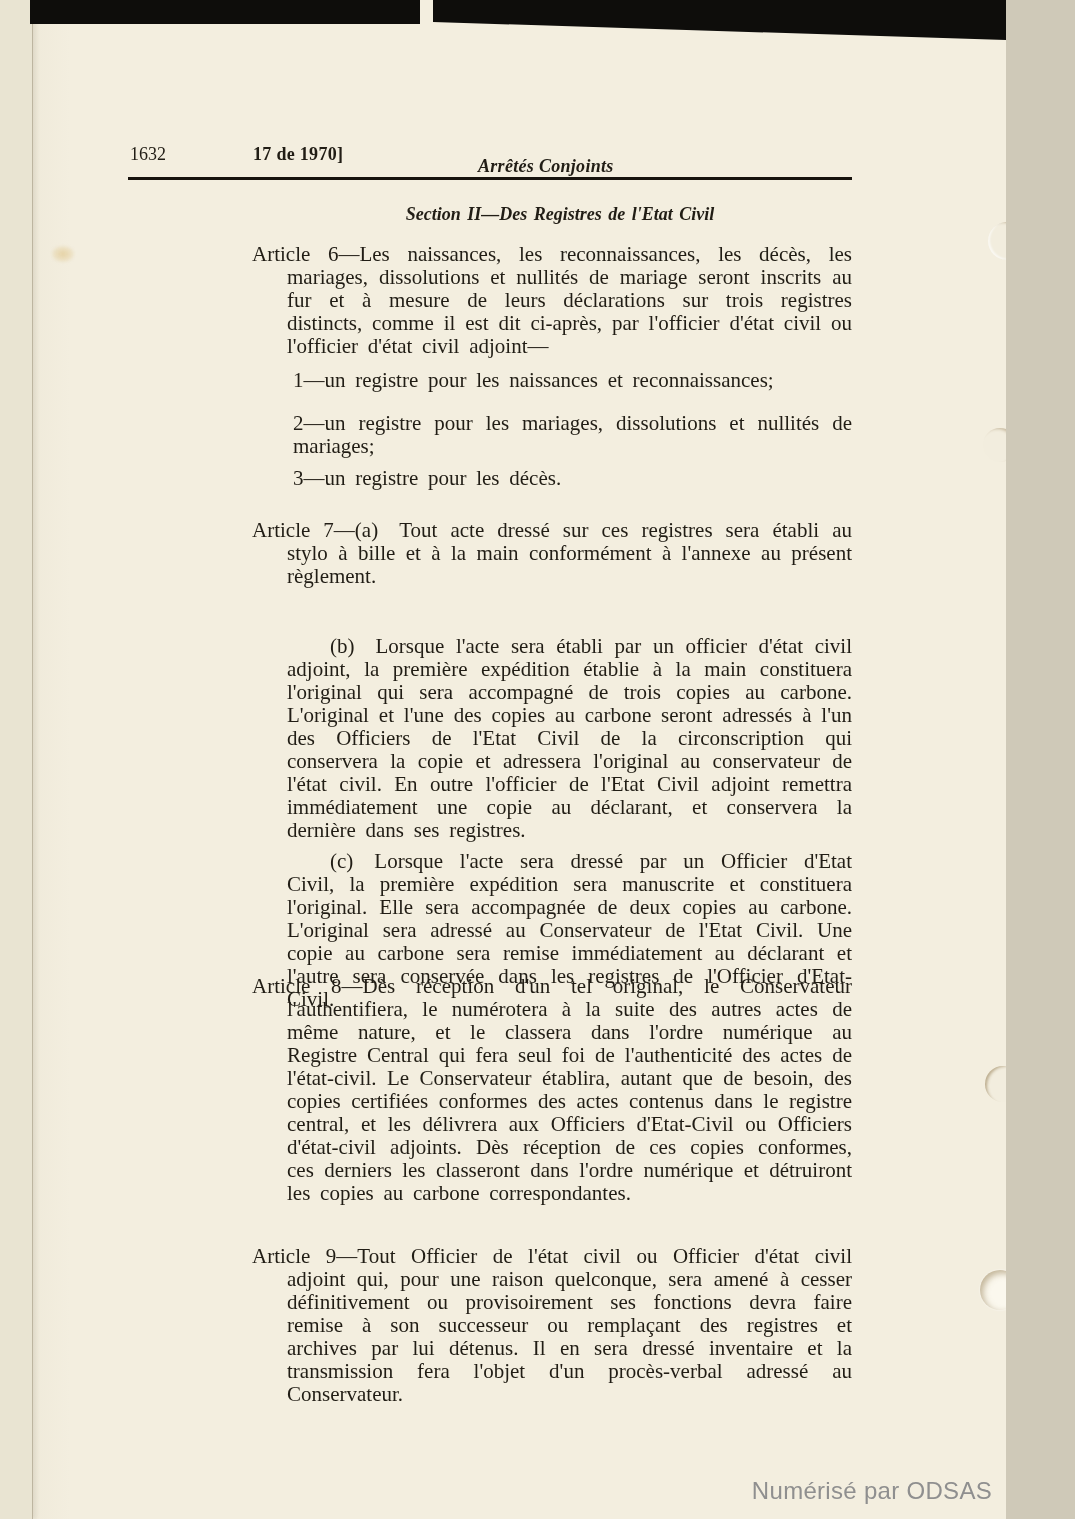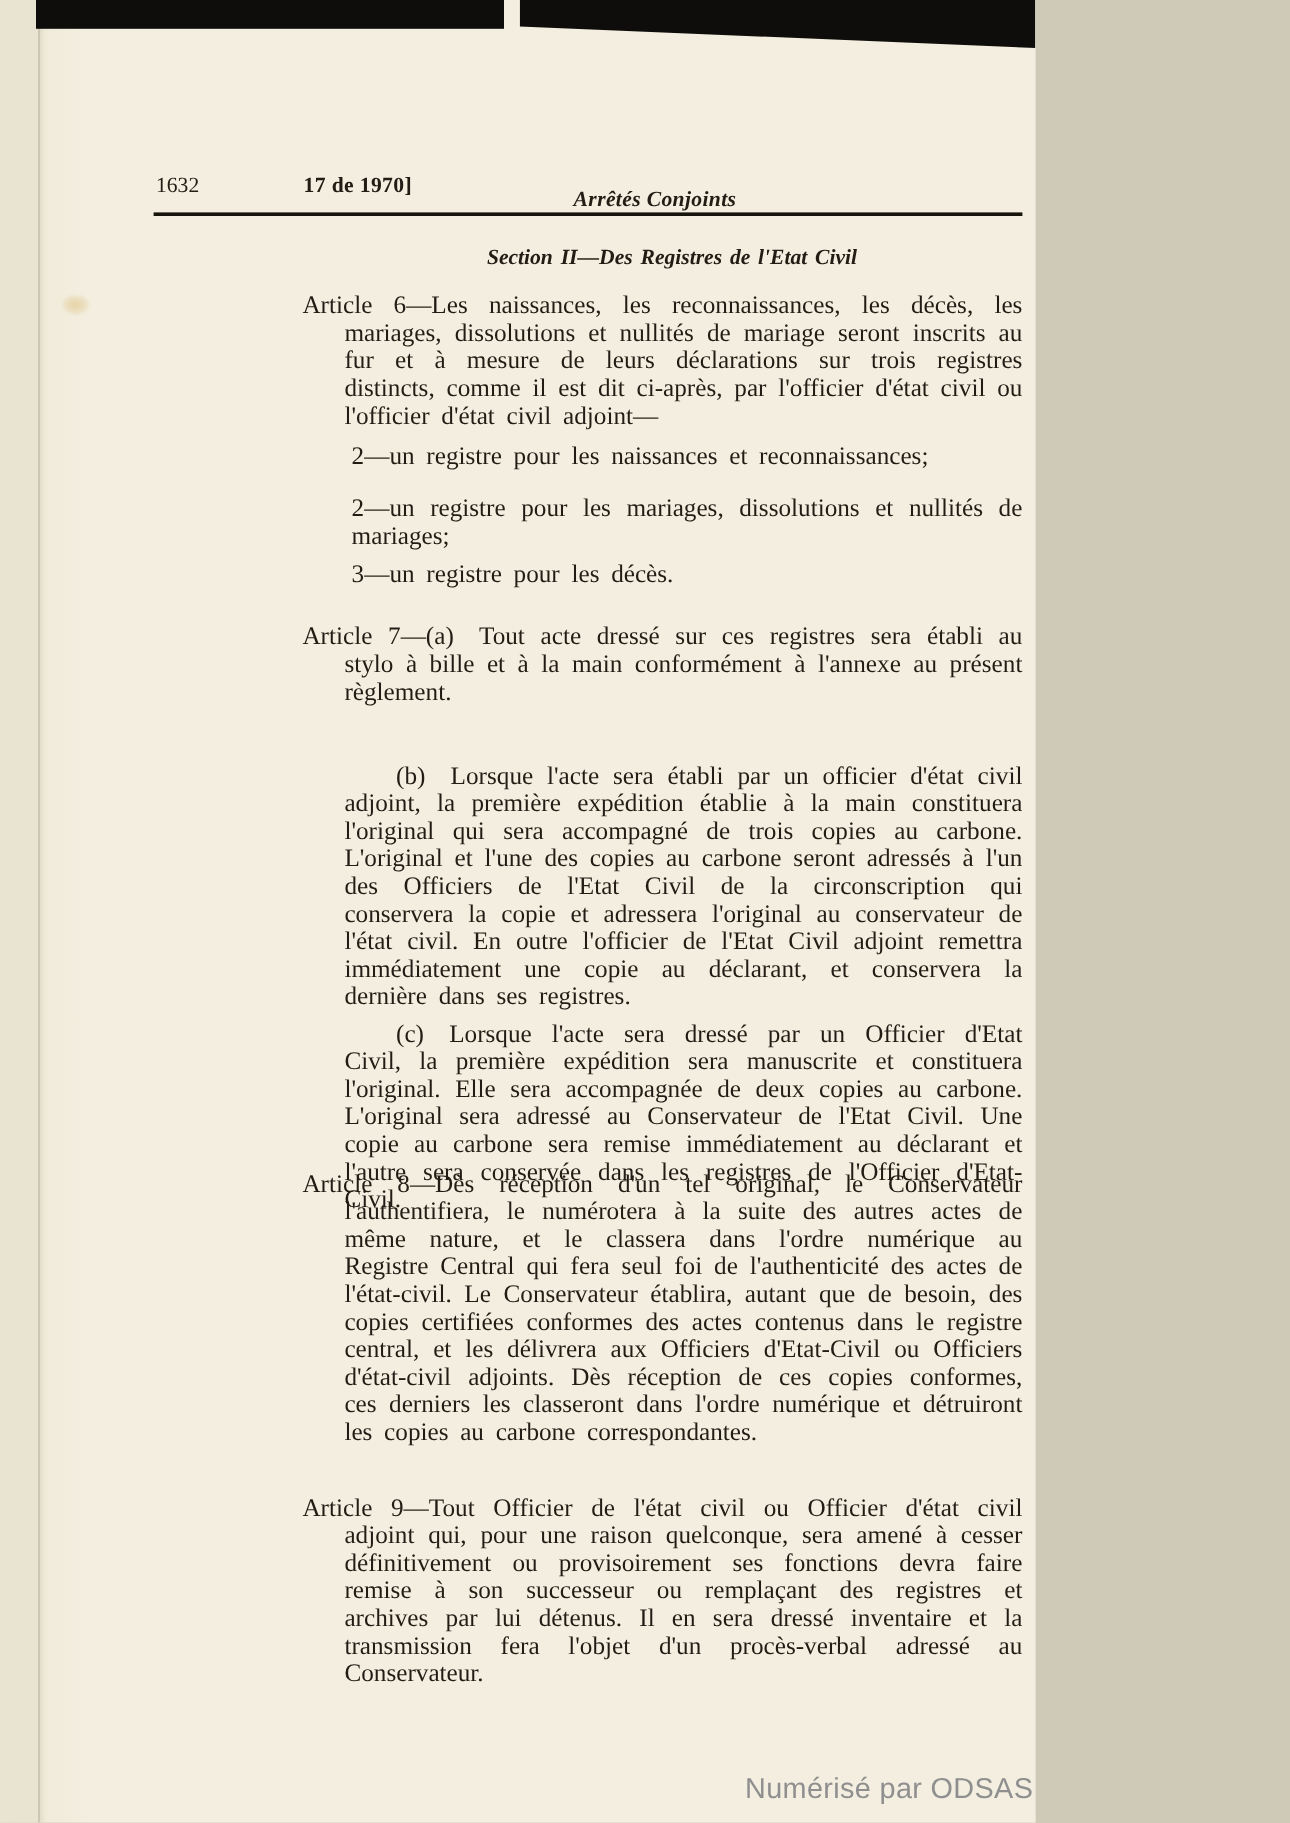--- a/index.html
+++ b/index.html
@@ -10,7 +10,7 @@
     font-family: "Liberation Serif", serif;
   }
   #root {
-    position: relative; width: 863px; height: 1519px;
+    position: relative; width: 1006px; height: 1519px;
     overflow: hidden;
     background: linear-gradient(90deg, #ede7d6 0px, #f3eedf 70px, #f3eedf 100%);
     padding-left: 48px;

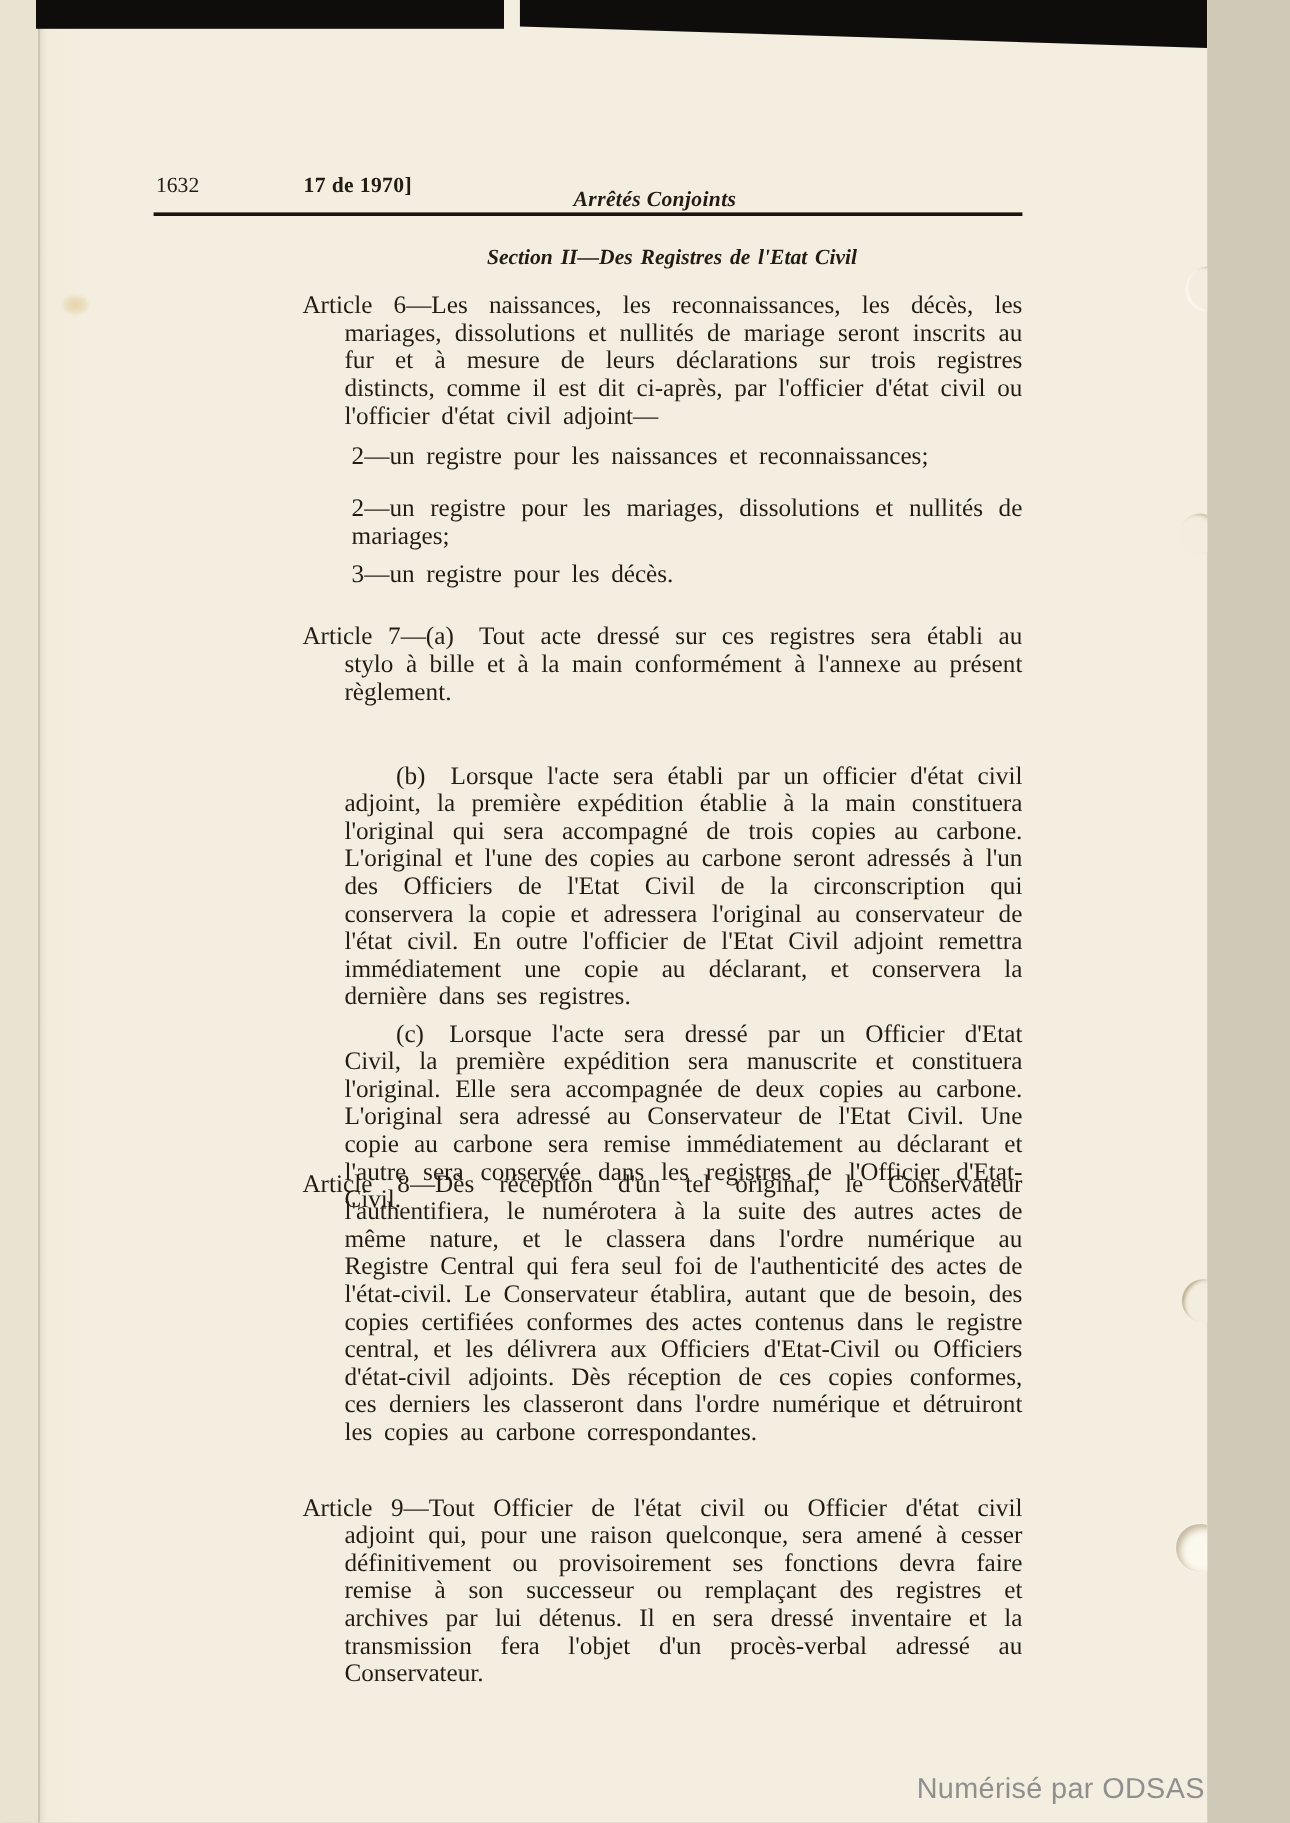--- a/index.html
+++ b/index.html
@@ -109,7 +109,7 @@
 
   <div class="content">
     <p id="art6" class="para hang">Article 6—Les naissances, les reconnaissances, les décès, les mariages, dissolutions et nullités de mariage seront inscrits au fur et à mesure de leurs déclarations sur trois registres distincts, comme il est dit ci-après, par l'officier d'état civil ou l'officier d'état civil adjoint—</p>
-    <p id="it1" class="para item">2—un registre pour les naissances et reconnaissances;</p>
+    <p id="it1" class="para item">1—un registre pour les naissances et reconnaissances;</p>
     <p id="it2" class="para item">2—un registre pour les mariages, dissolutions et nullités de mariages;</p>
     <p id="it3" class="para item">3—un registre pour les décès.</p>
     <p id="art7a" class="para hang">Article 7—(a) Tout acte dressé sur ces registres sera établi au stylo à bille et à la main conformément à l'annexe au présent règlement.</p>

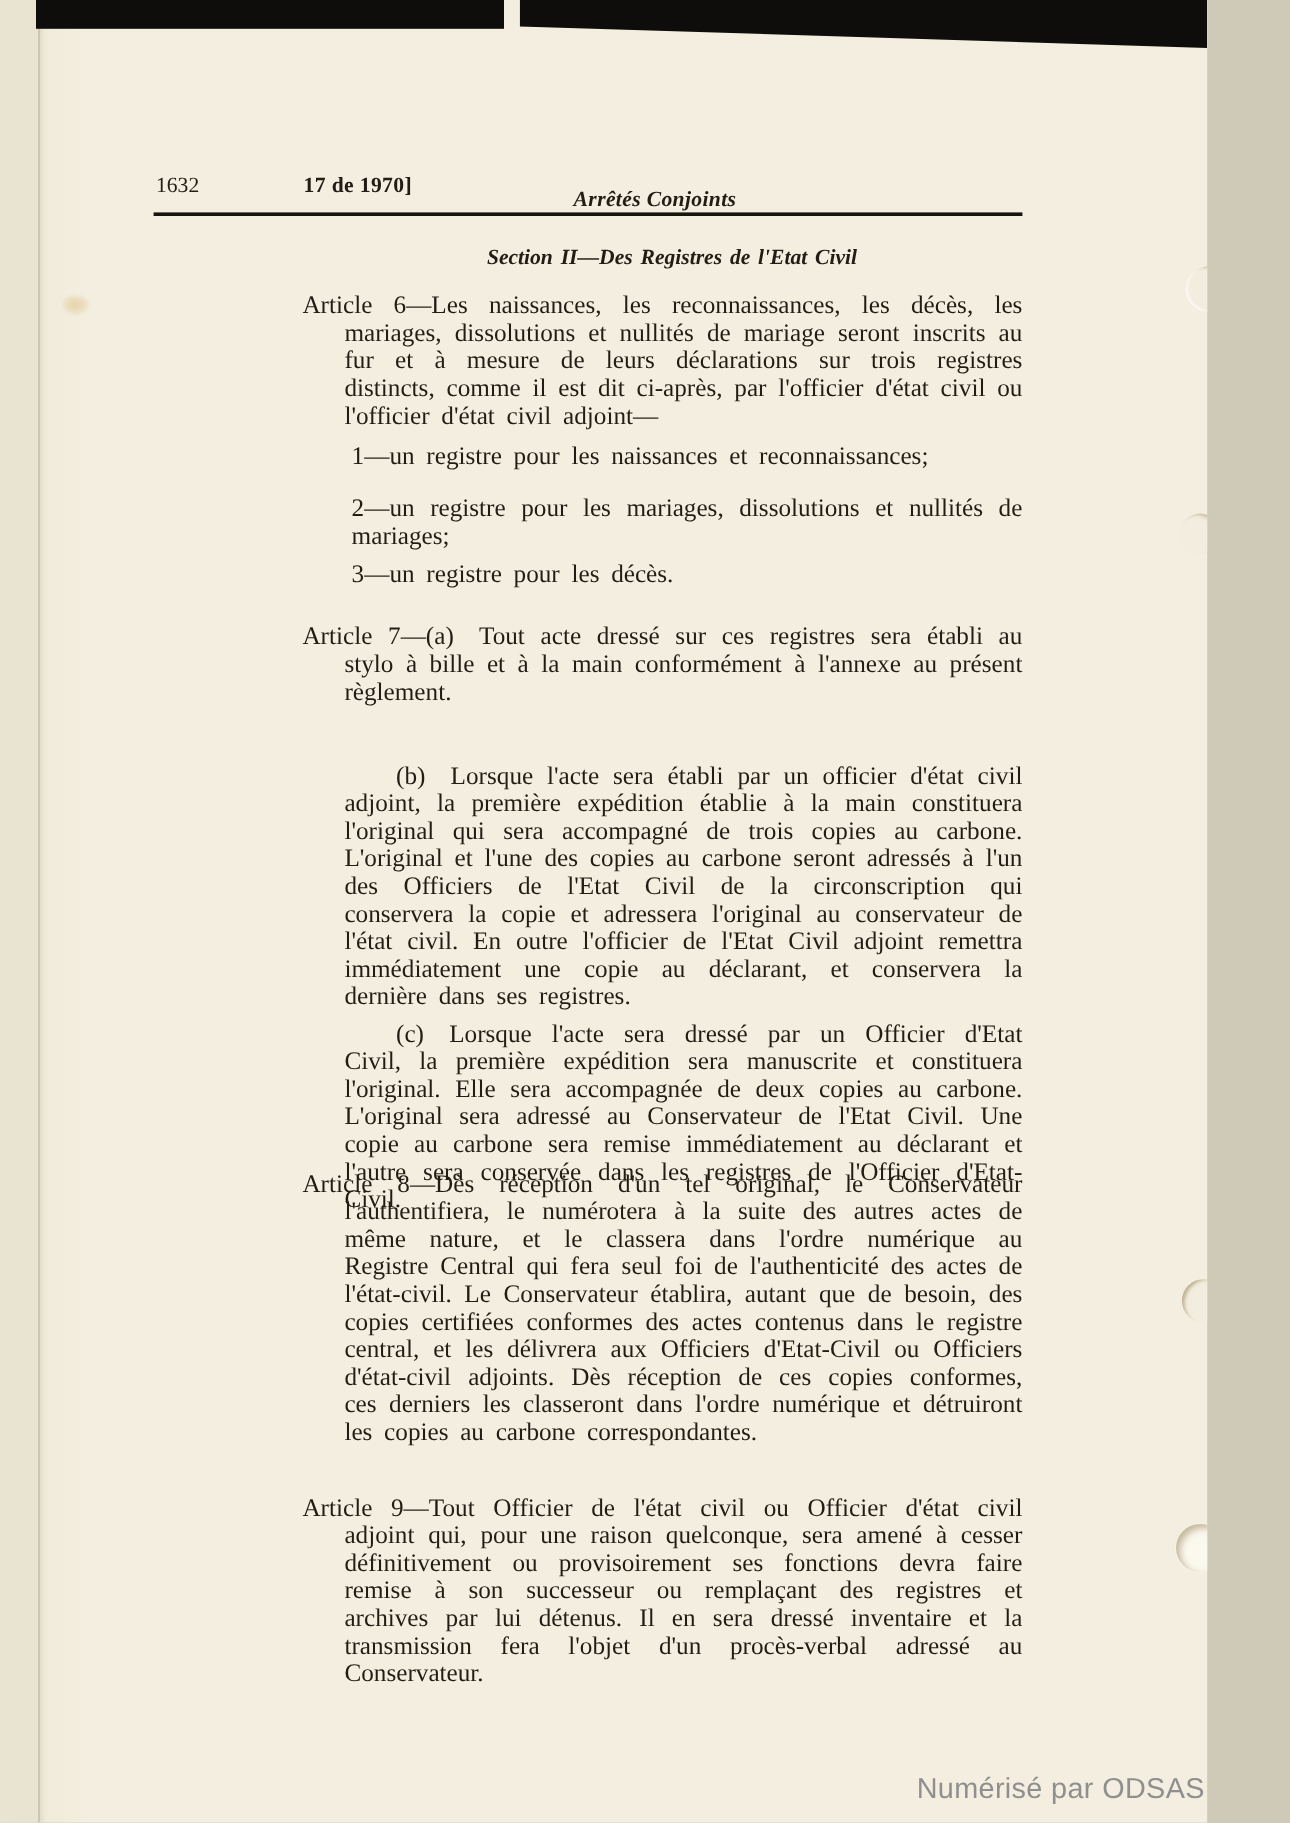--- a/index.html
+++ b/index.html
@@ -82,7 +82,7 @@
     filter: blur(1.5px);
   }
   .watermark {
-    position: absolute; top: 1477px; right: 2px;
+    position: absolute; top: 1477px; right: 14px;
     font-family: "Liberation Sans", sans-serif;
     font-size: 24px; color: #8f8f8f; letter-spacing: .3px;
   }

